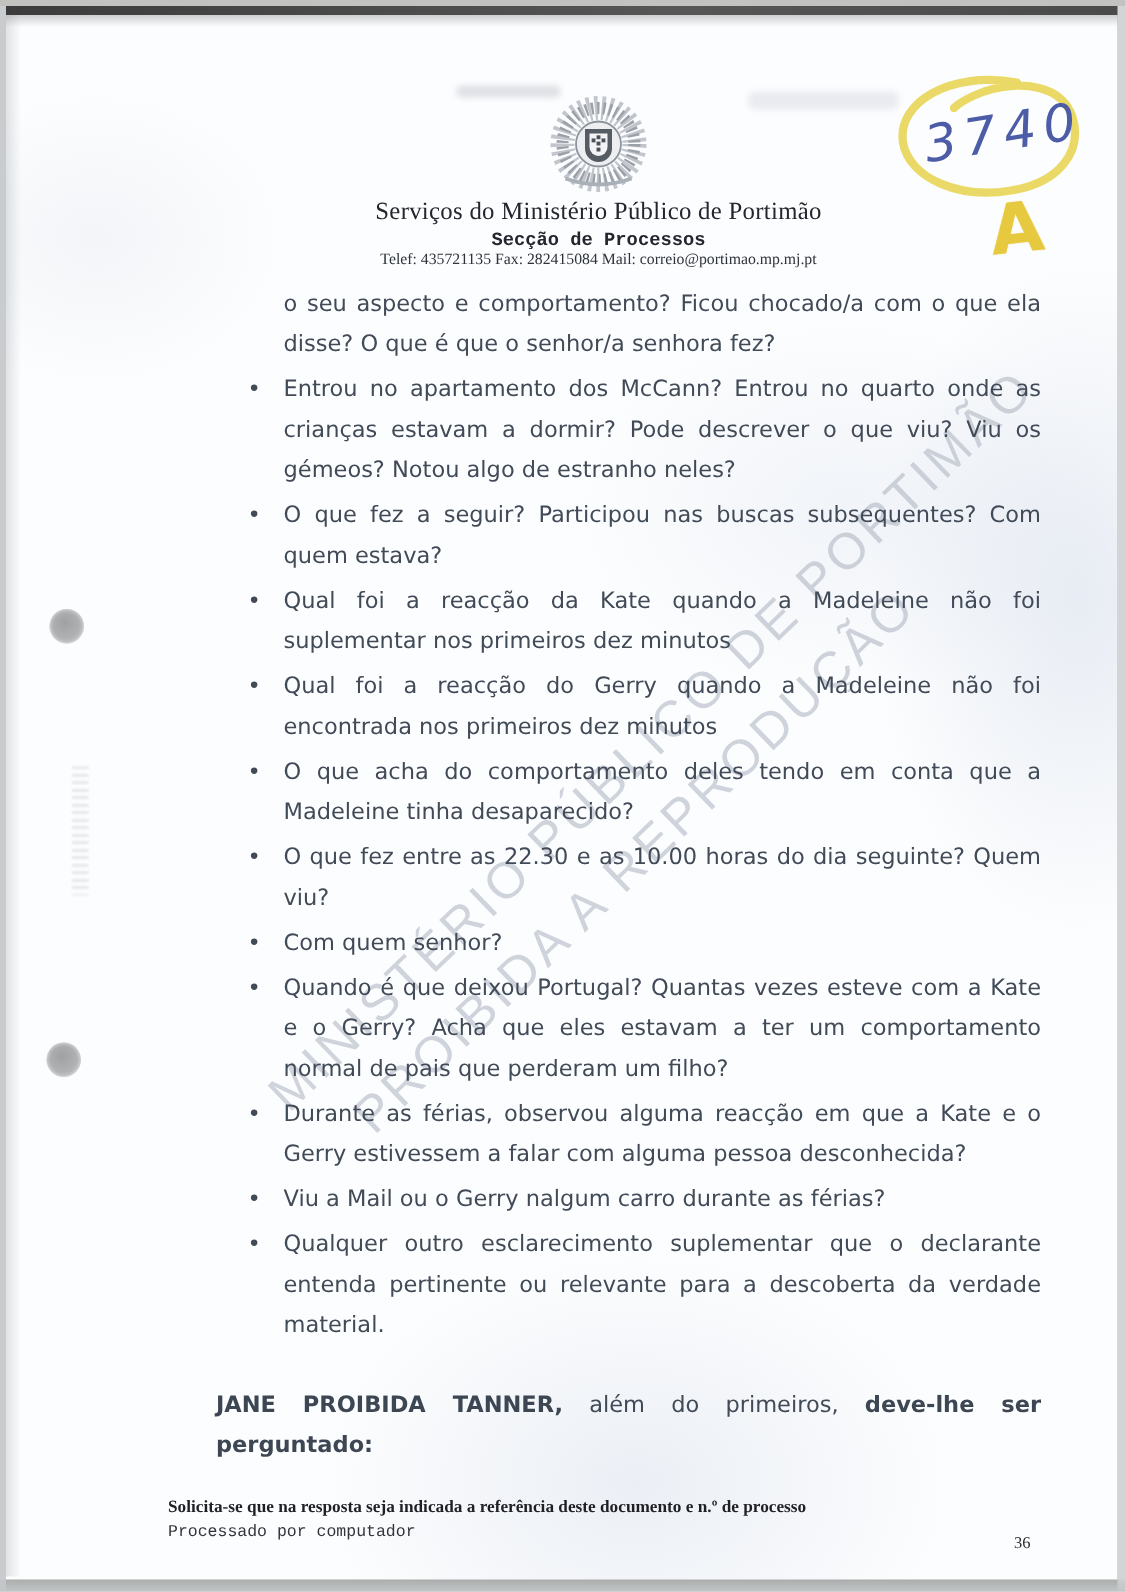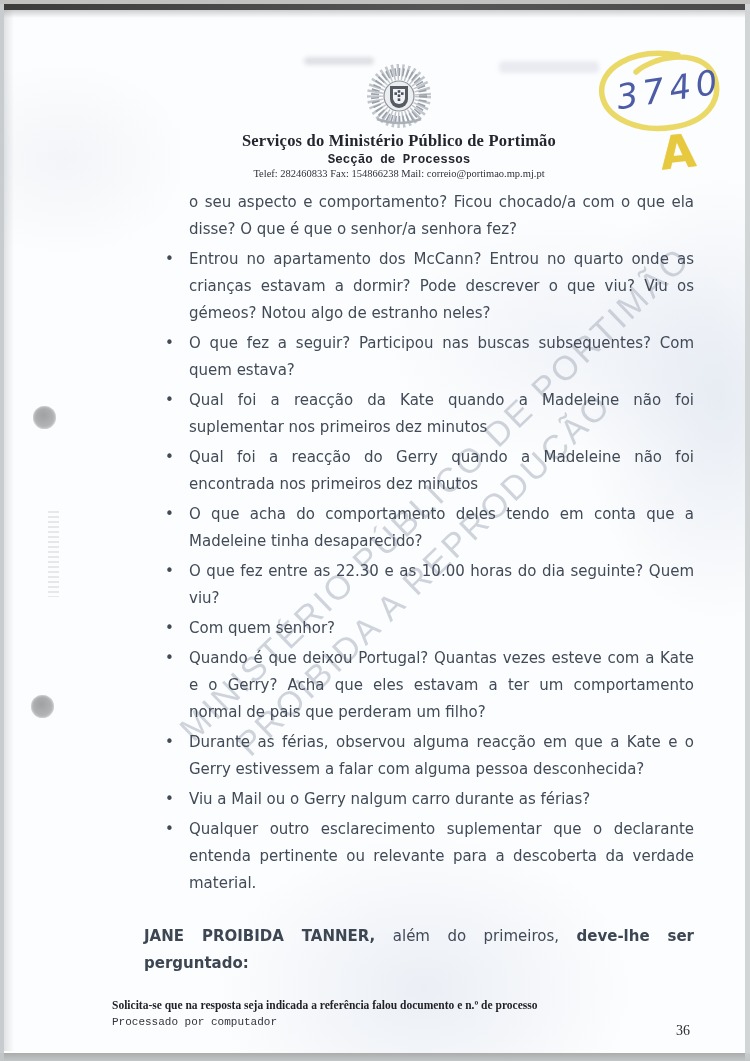--- a/index.html
+++ b/index.html
@@ -27,7 +27,7 @@
   
   .emblem{position:absolute;left:335px;top:52px;width:120px;height:72px;}
   .hdr{position:absolute;left:75px;top:122px;width:640px;text-align:center;color:#23262e;}
-  .hdr .org{font-family:"Liberation Serif",serif;font-weight:bold;font-size:16.5px;letter-spacing:.2px;}
+  .hdr .org{font-family:"Liberation Serif",serif;font-weight:normal;font-size:16.5px;letter-spacing:.2px;}
   .hdr .dept{font-family:Liberation Mono, monospace;font-weight:bold;font-size:12.5px;margin-top:2px;}
   .hdr .addr,.hdr .contact{font-family:"Liberation Serif",serif;font-size:10.5px;color:#2e323a;margin-top:1px;}
 

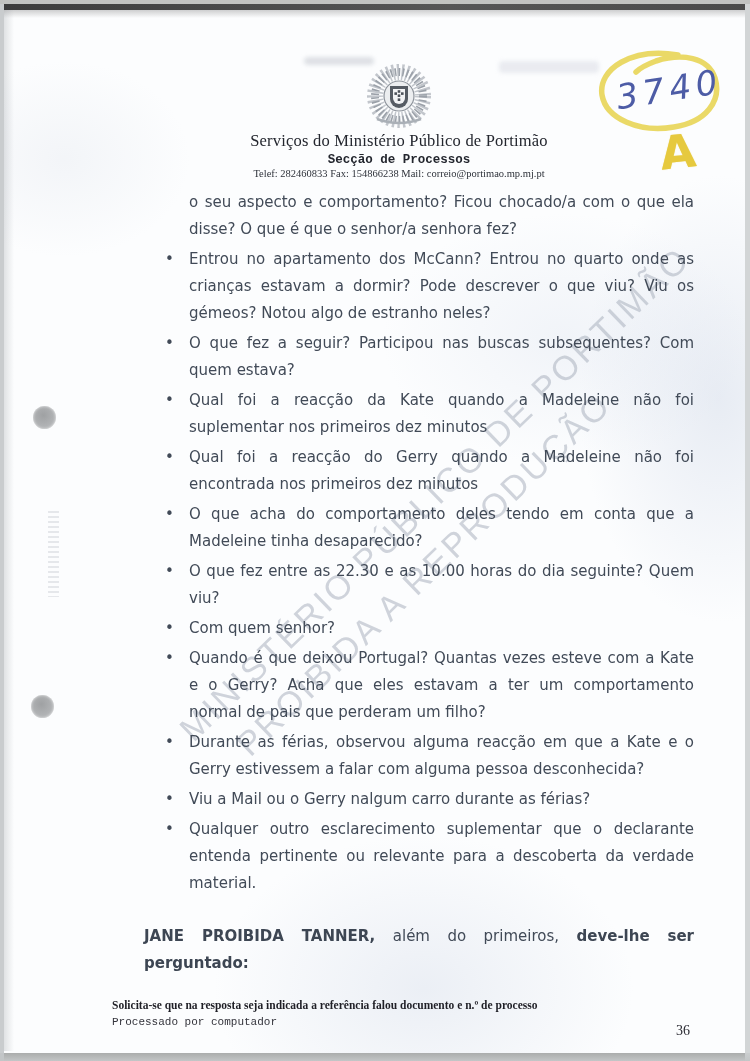--- a/index.html
+++ b/index.html
@@ -95,7 +95,7 @@
   <div class="hdr">
     <div class="org">Serviços do Ministério Público de Portimão</div>
     <div class="dept">Secção de Processos</div>
-    <div class="contact">Telef: 282460833  Fax: 154866238 Mail: correio@portimao.mp.mj.pt</div>
+    <div class="contact">Telef: 435721135  Fax: 282415084 Mail: correio@portimao.mp.mj.pt</div>
   </div>
 
   <div class="smudge s1"></div>

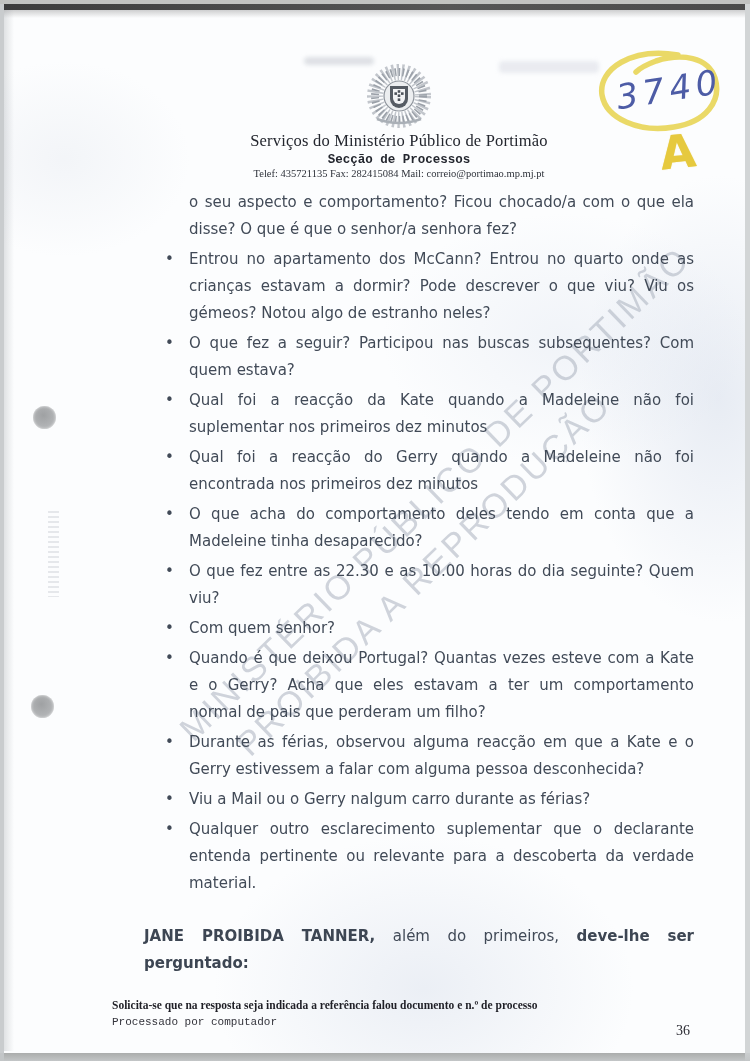--- a/index.html
+++ b/index.html
@@ -132,7 +132,7 @@
   </div>
 
   <div class="footer">
-    <div class="f1">Solicita-se que na resposta seja indicada a referência falou documento e n.º de processo</div>
+    <div class="f1">Solicita-se que na resposta seja indicada a referência deste documento e n.º de processo</div>
     <div class="f2">Processado por computador</div>
   </div>
   <div class="pagenum">36</div>

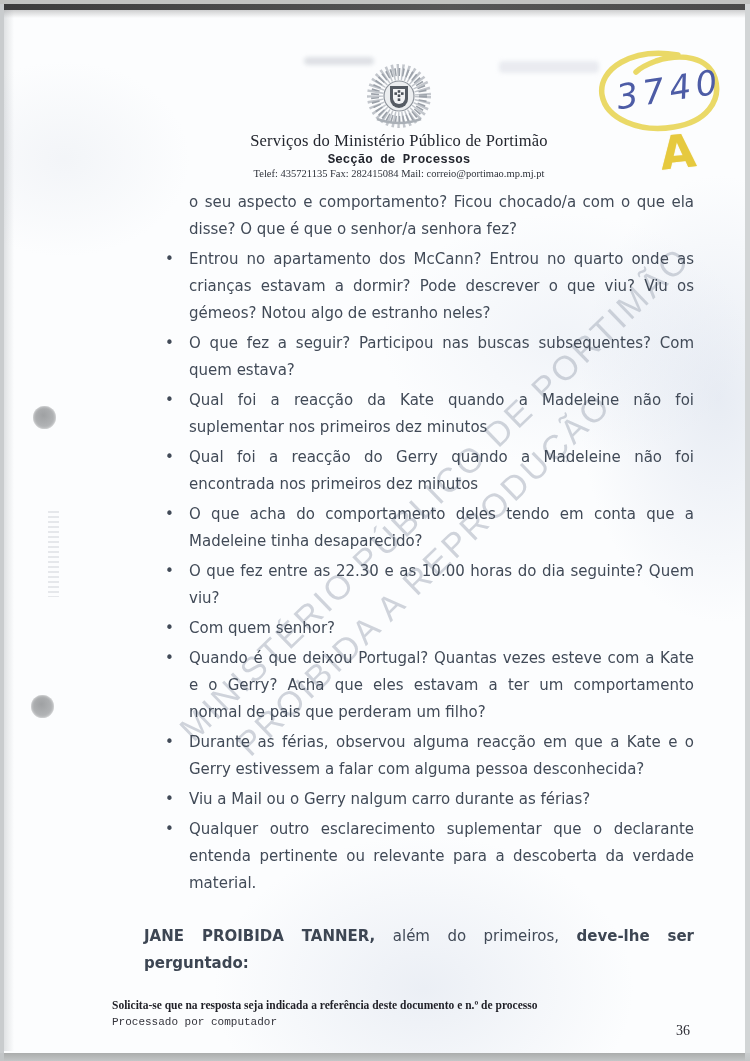--- a/index.html
+++ b/index.html
@@ -69,7 +69,7 @@
   .footer{position:absolute;left:108px;top:990px;color:#1f1f26;}
   .footer .f1{font-family:"Liberation Serif",serif;font-weight:bold;font-size:11.5px;}
   .footer .f2{font-family:Liberation Mono, monospace;font-size:11px;color:#34343c;margin-top:5px;}
-  .pagenum{position:absolute;left:672px;top:1014px;font-family:"Liberation Serif",serif;font-size:14px;color:#2b2b33;}
+  .pagenum{position:absolute;left:672px;top:1014px;font-family:"Liberation Serif",serif;font-size:11px;color:#2b2b33;}
 </style>
 </head>
 <body>

